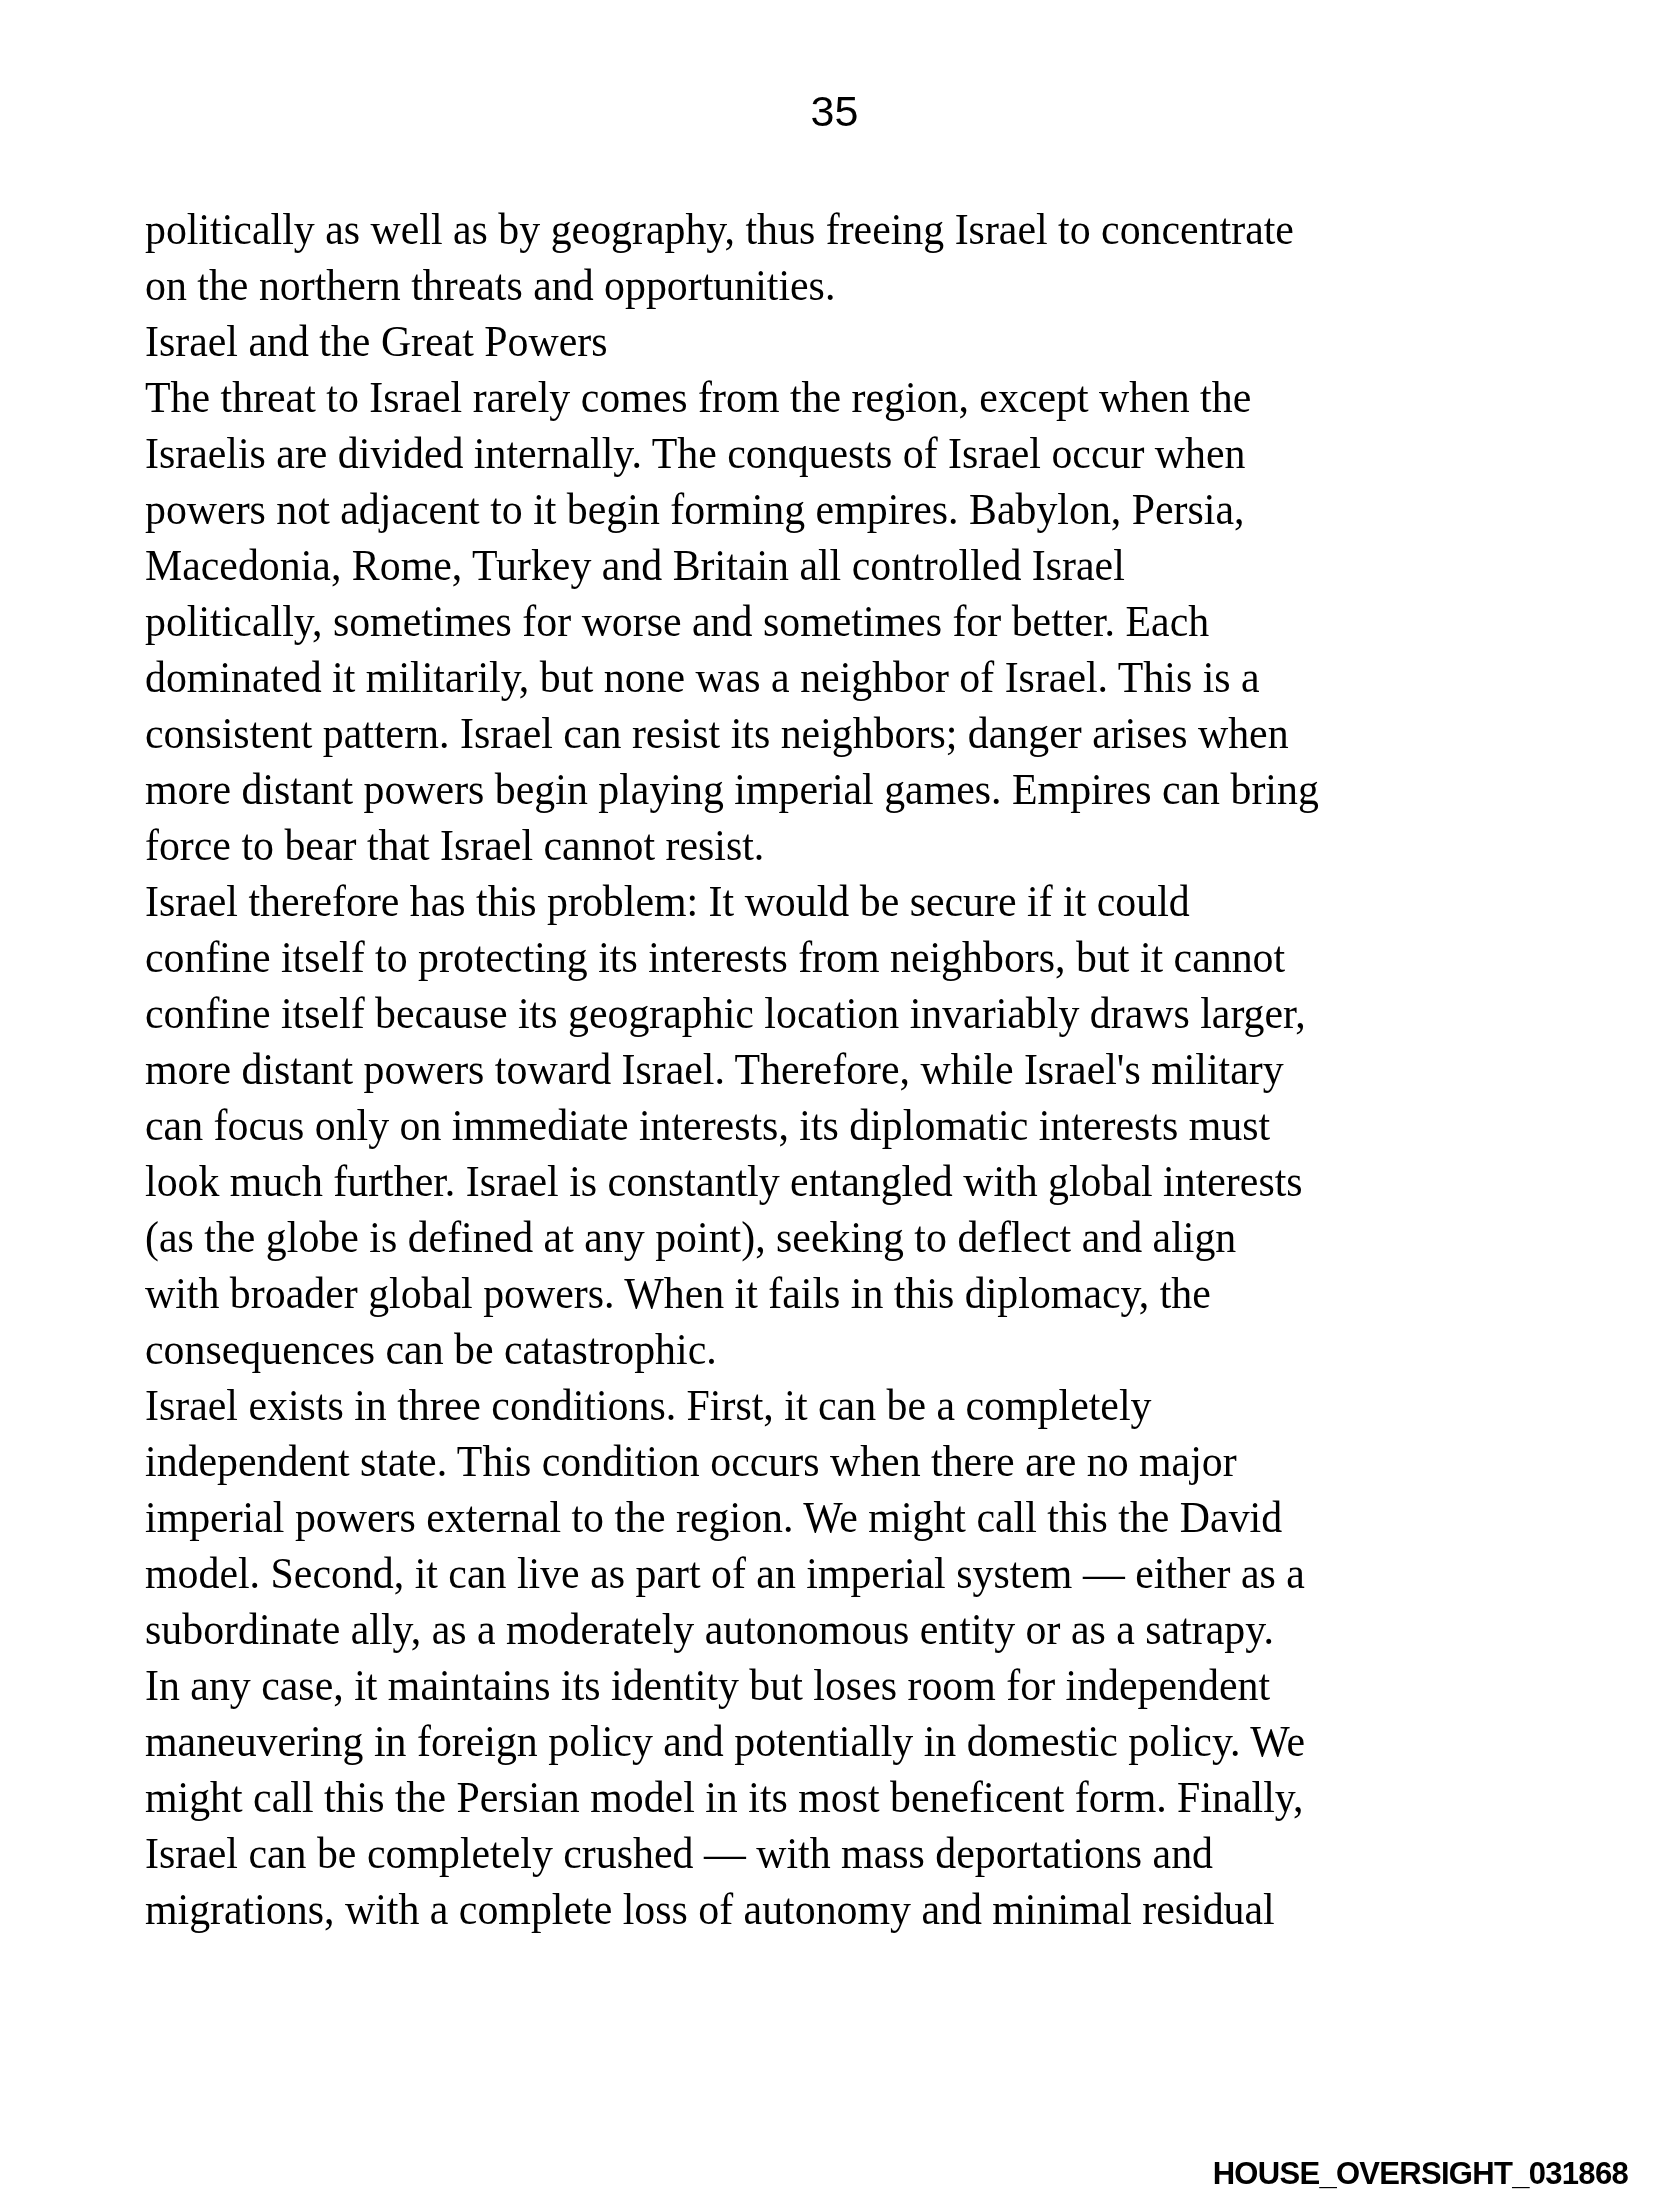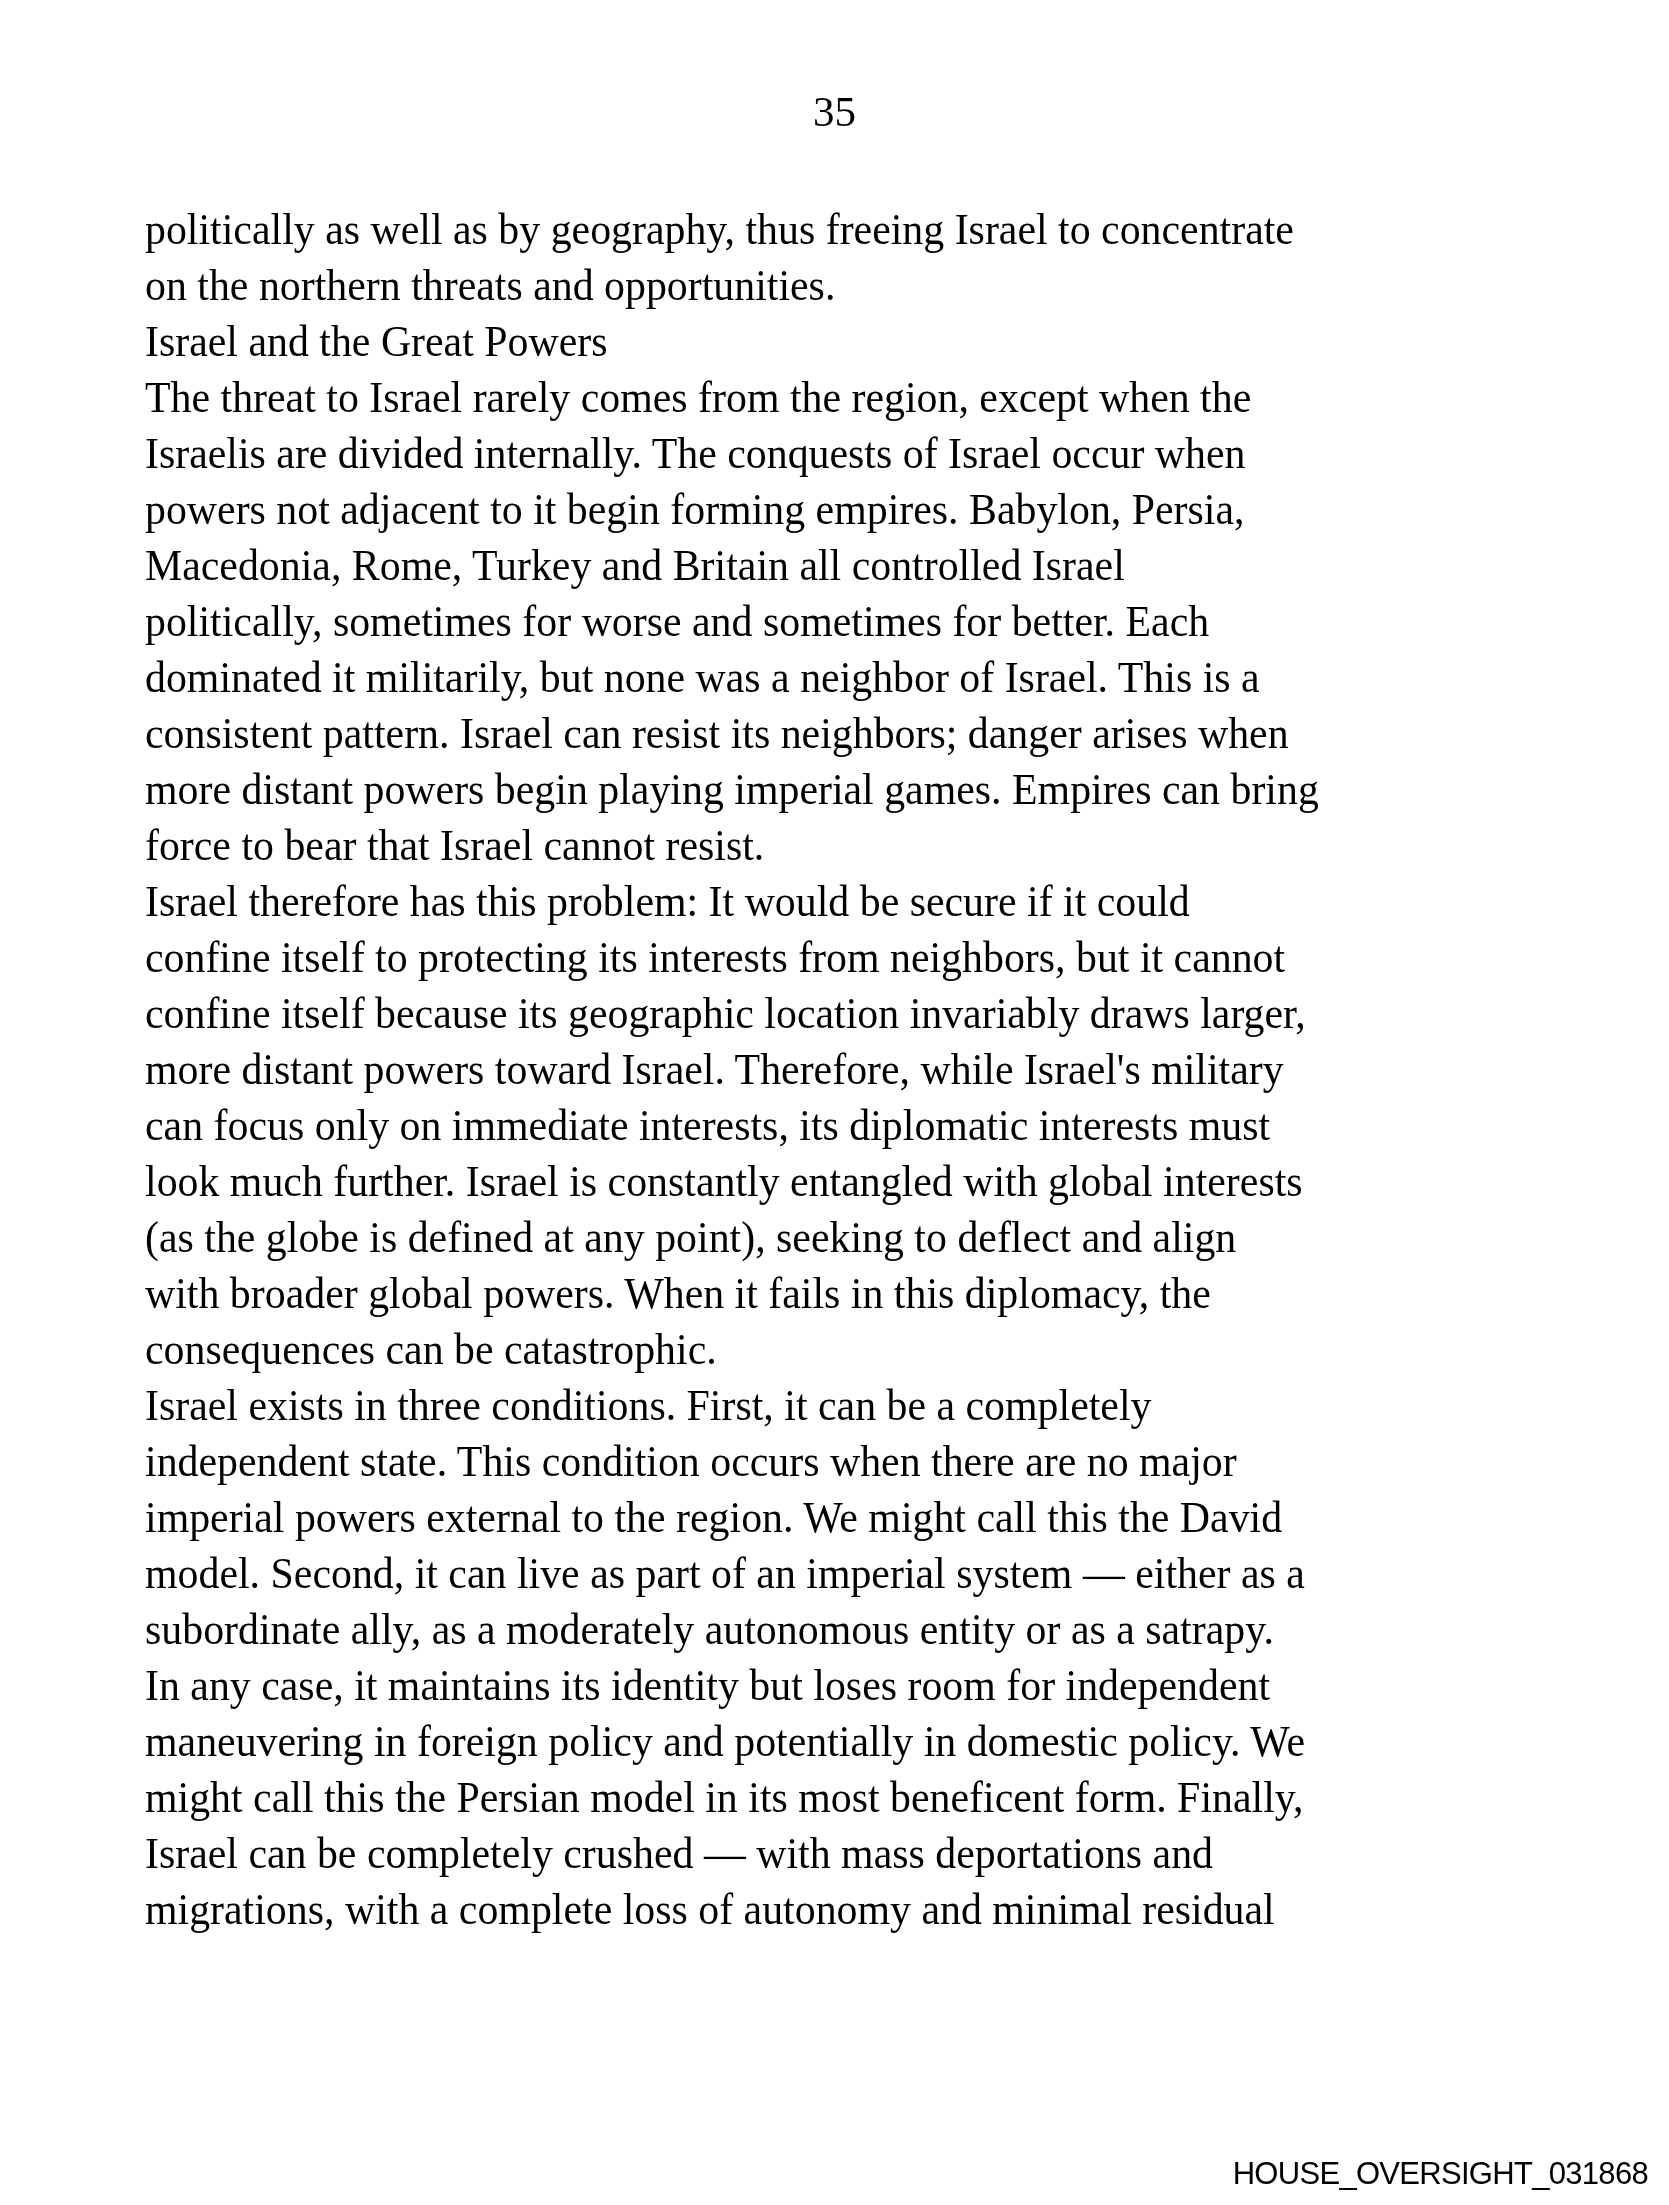--- a/index.html
+++ b/index.html
@@ -29,7 +29,7 @@
     left: 0;
     width: 100%;
     text-align: center;
-    font-family: Liberation Serif, serif;
+    font-family: Liberation Sans, sans-serif;
     font-size: 43px;
     line-height: 43px;
     color: #000000;

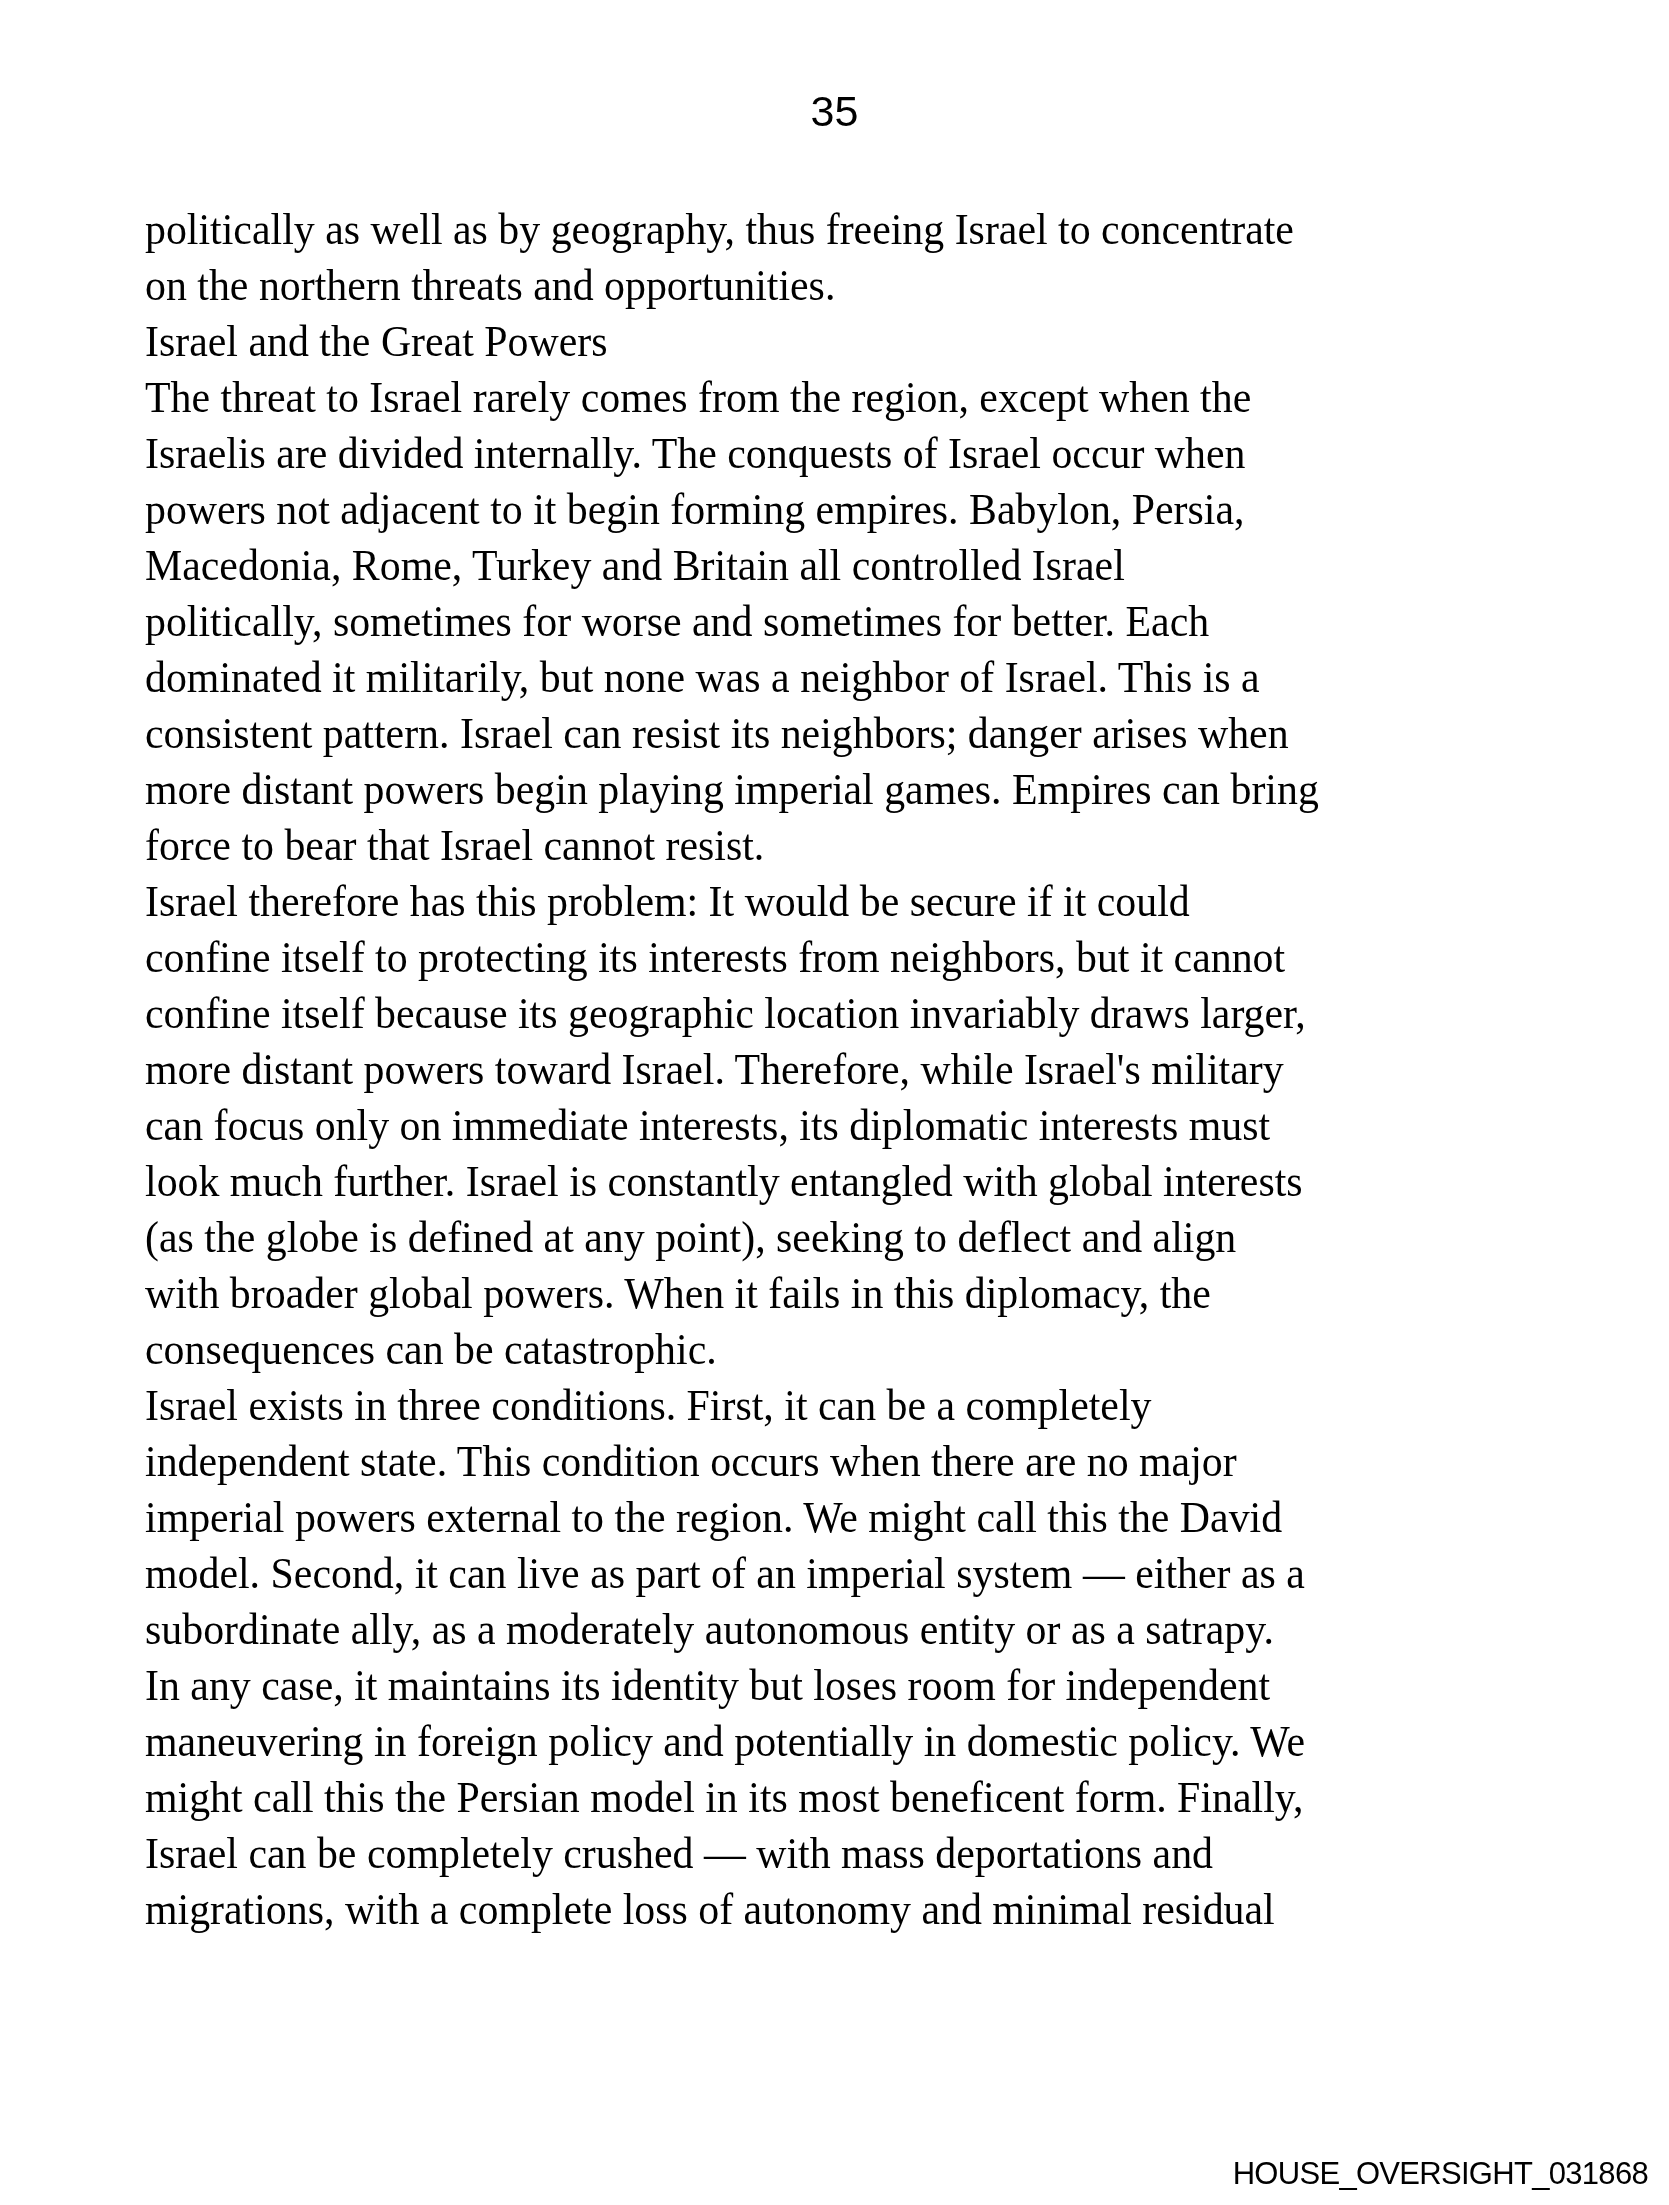--- a/index.html
+++ b/index.html
@@ -49,13 +49,14 @@
   .bates-stamp {
     position: absolute;
     top: 2157px;
-    right: 21px;
+    right: 41px;
     font-family: "Liberation Sans", sans-serif;
     font-size: 31px;
     line-height: 34px;
     letter-spacing: -0.7px;
     color: #000000;
     text-align: right;
+    font-weight: bold;
   }
 </style>
 </head>

